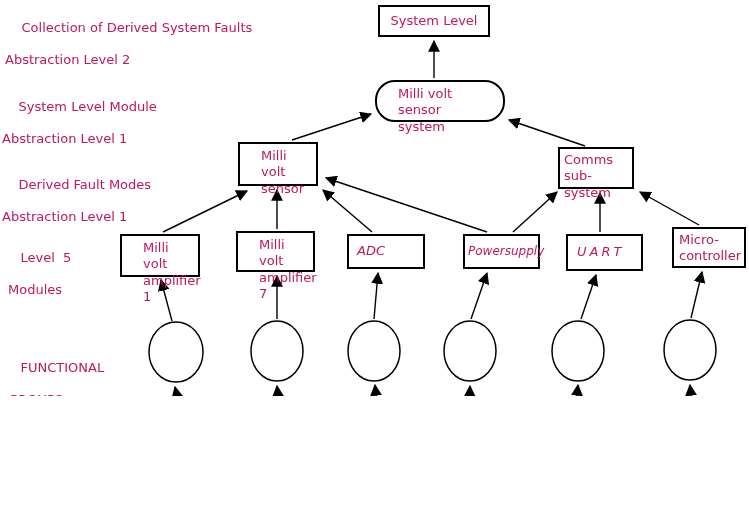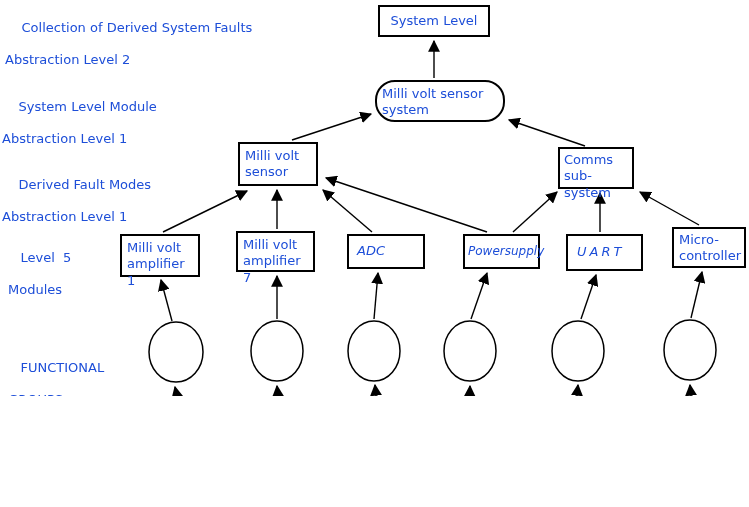--- a/index.html
+++ b/index.html
@@ -10,7 +10,7 @@
     background: #ffffff;
     font-family: "DejaVu Sans", "Liberation Sans", sans-serif;
     font-size: 13px;
-    color: #1d4ed8;
+    color: #be185d;
     overflow: hidden;
   }
   svg.overlay {

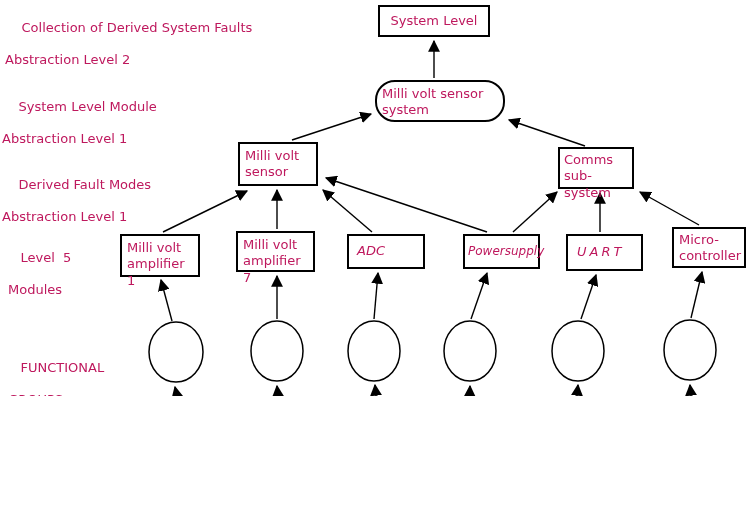--- a/index.html
+++ b/index.html
@@ -24,7 +24,7 @@
     background: #ffffff;
     box-sizing: border-box;
     line-height: 1.25;
-    padding: 4px 5px;
+    padding: 4px 21px;
   }
   .node.vcenter { display: flex; align-items: center; font-style: italic; }
   .node.hcenter { display: flex; align-items: center; justify-content: center; }

